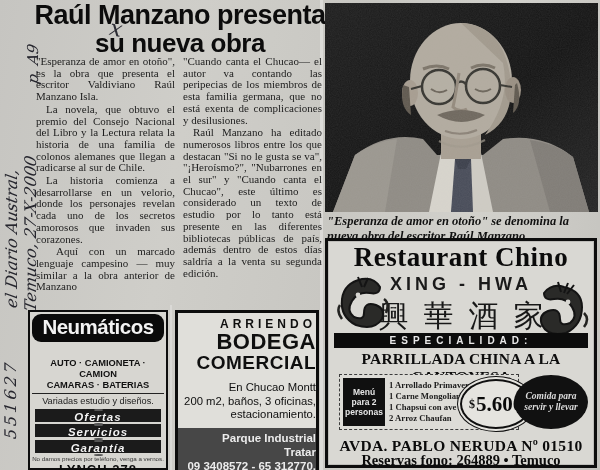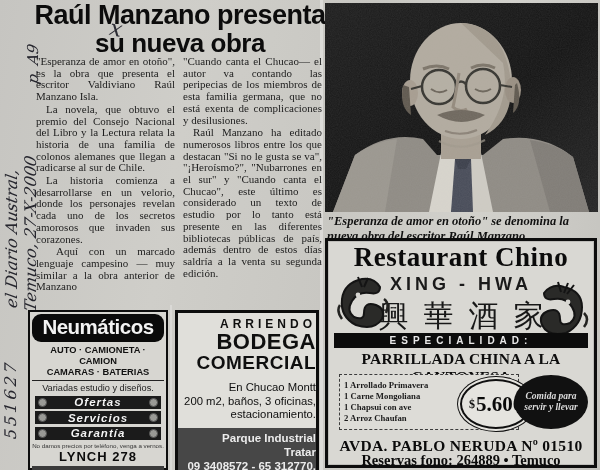--- a/index.html
+++ b/index.html
@@ -56,7 +56,7 @@
   
   .neum{position:absolute;left:28px;top:310px;width:140px;height:160px;border:2px solid #0d0d0d;background:#d7d6d1;box-sizing:border-box;padding:2px;font-family:"Liberation Sans",sans-serif;}
   .neum .ntitle{background:#0a0a0a;color:#f2f2f2;text-align:center;font-weight:bold;font-size:20.5px;letter-spacing:-0.5px;padding:1px 0 3px 0;border-radius:9px;}
-  .neum .vehicles{border-bottom:1.5px solid #222;padding:3px 0 2px 0;text-align:center;font-weight:bold;font-size:9.3px;line-height:11px;color:#111;}
+  .neum .vehicles{border-bottom:1.5px solid #222;padding:16px 0 2px 0;text-align:center;font-weight:bold;font-size:9.3px;line-height:11px;color:#111;}
   .neum .tagline{text-align:center;font-size:9.2px;color:#222;margin:2px 0;}
   .neum .bar{height:13px;background:#1b1b1b;margin:2.5px 3px;display:flex;align-items:center;padding:0 3px;}
   .neum .bar .lbl{color:#f5f5f5;font-weight:bold;font-style:italic;font-size:11.5px;letter-spacing:1px;flex:1;text-align:center;text-shadow:0 0 1px #000;}

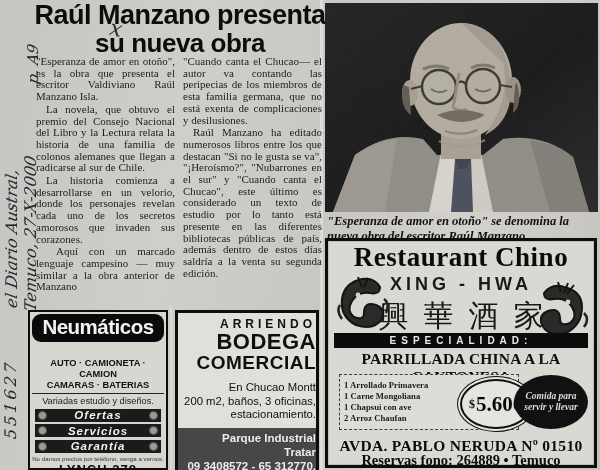--- a/index.html
+++ b/index.html
@@ -216,6 +216,7 @@
 
     <div class="menurow">
       <div class="menubox">
+        <div class="menulabel">Menú para 2 personas</div>
         <div class="items">
           <div>1 Arrollado Primavera</div>
           <div>1 Carne Mongoliana</div>

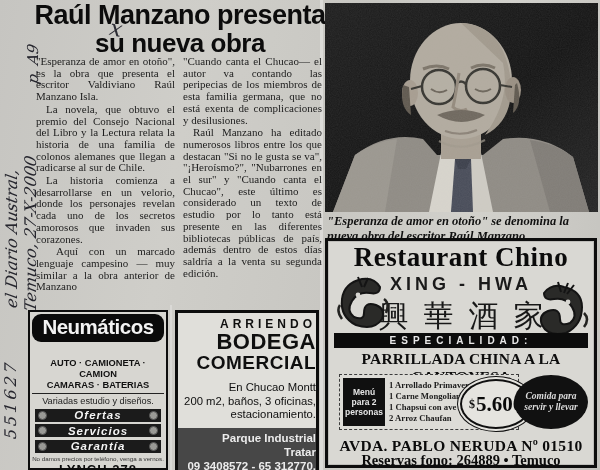--- a/index.html
+++ b/index.html
@@ -58,7 +58,7 @@
   .neum .ntitle{background:#0a0a0a;color:#f2f2f2;text-align:center;font-weight:bold;font-size:20.5px;letter-spacing:-0.5px;padding:1px 0 3px 0;border-radius:9px;}
   .neum .vehicles{border-bottom:1.5px solid #222;padding:16px 0 2px 0;text-align:center;font-weight:bold;font-size:9.3px;line-height:11px;color:#111;}
   .neum .tagline{text-align:center;font-size:9.2px;color:#222;margin:2px 0;}
-  .neum .bar{height:13px;background:#1b1b1b;margin:2.5px 3px;display:flex;align-items:center;padding:0 3px;}
+  .neum .bar{height:13px;background:#1b1b1b;margin:2.5px 3px;display:flex;align-items:center;padding:0 3px;flex-direction:column;}
   .neum .bar .lbl{color:#f5f5f5;font-weight:bold;font-style:italic;font-size:11.5px;letter-spacing:1px;flex:1;text-align:center;text-shadow:0 0 1px #000;}
   .neum .dot{width:7px;height:7px;border-radius:50%;background:#9a9a96;border:1px solid #555;}
   .neum .note{text-align:center;font-size:6.2px;color:#333;margin-top:2px;}

